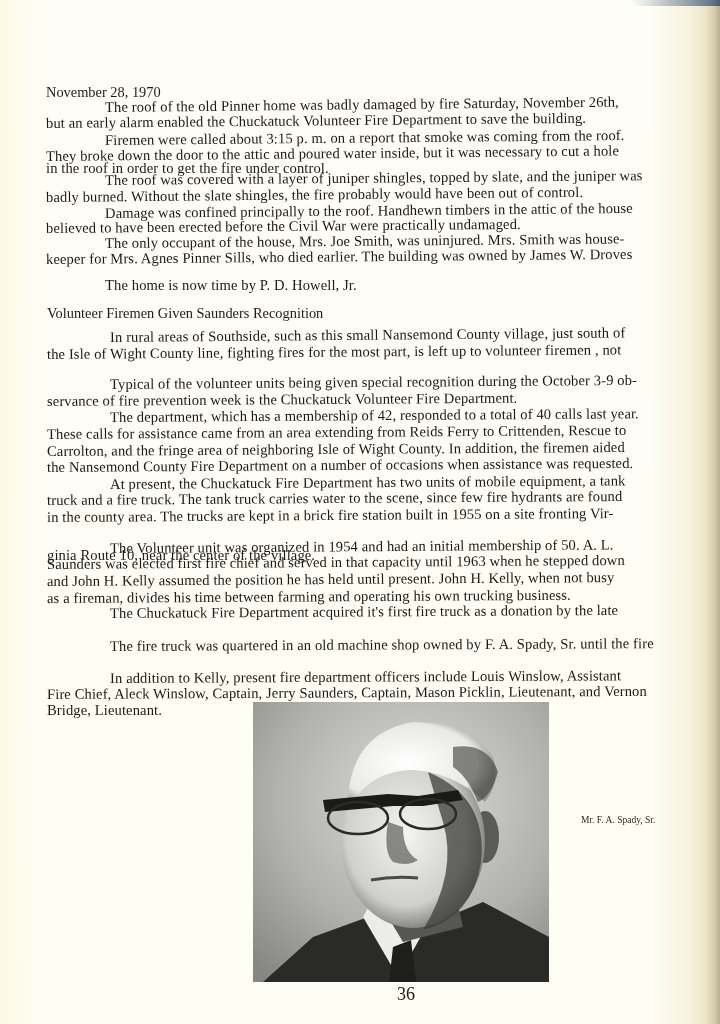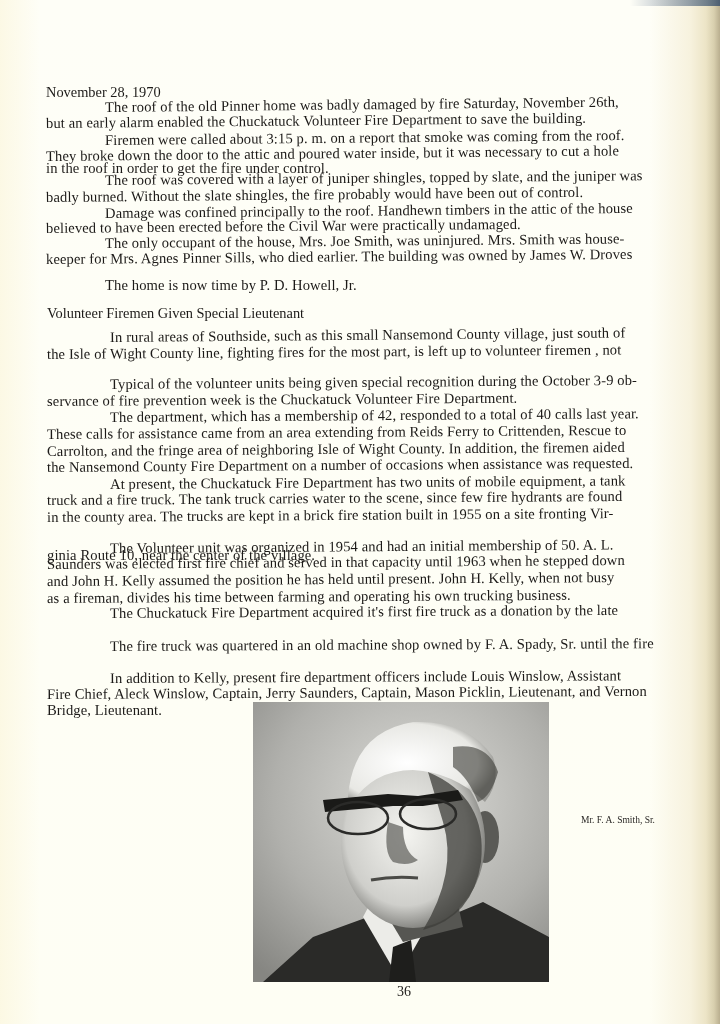--- a/index.html
+++ b/index.html
@@ -89,7 +89,7 @@
   <div class="line" style="left:46px; top:251px; transform: rotate(-0.5deg);">keeper for Mrs. Agnes Pinner Sills, who died earlier.  The building was owned by James W. Droves</div>
   <div class="line" style="left:105px; top:277px;">The home is now time by P. D. Howell, Jr.</div>
 
-  <div class="heading" style="left:47px; top:305px;">Volunteer Firemen Given Special Lieutenant</div>
+  <div class="heading" style="left:47px; top:305px;">Volunteer Firemen Given Saunders Recognition</div>
 
   <div class="line" style="left:110px; top:329px; transform: rotate(-0.5deg);">In rural areas of Southside, such as this small Nansemond County village, just south of</div>
   <div class="line" style="left:47px; top:346px; transform: rotate(-0.45deg);">the Isle of Wight County line, fighting fires for the most part, is left up to volunteer firemen , not</div>

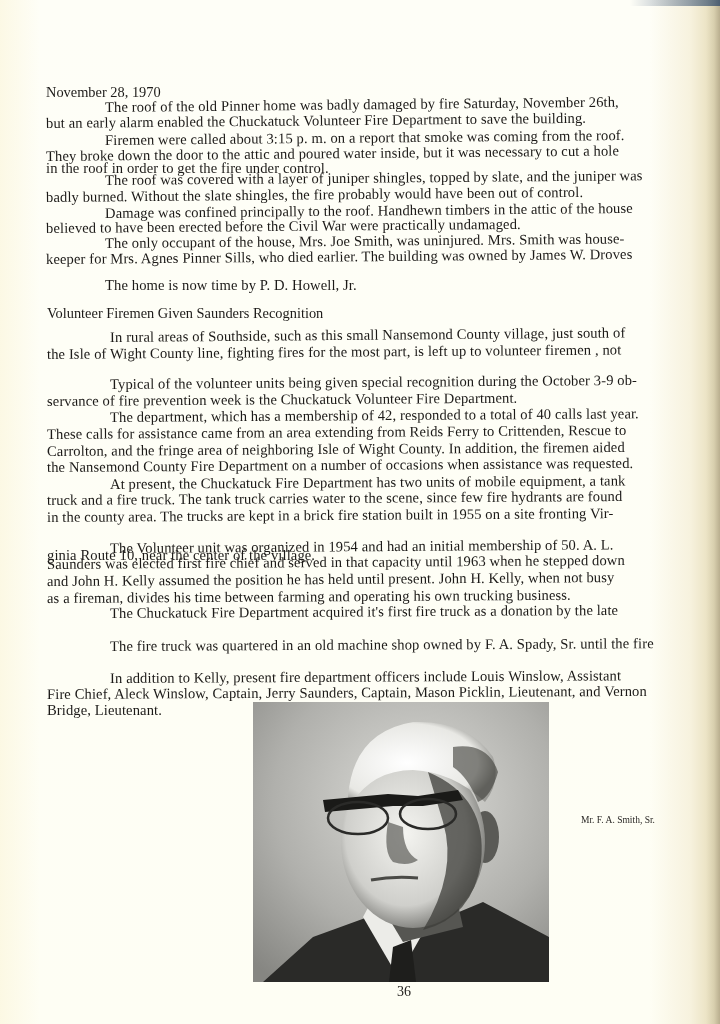--- a/index.html
+++ b/index.html
@@ -161,7 +161,7 @@
     </svg>
   </div>
 
-  <div class="caption">Mr. F. A. Smith, Sr.</div>
+  <div class="caption">Mr. F. A. Spady, Sr.</div>
 
   <div class="page-number">36</div>
 </div>

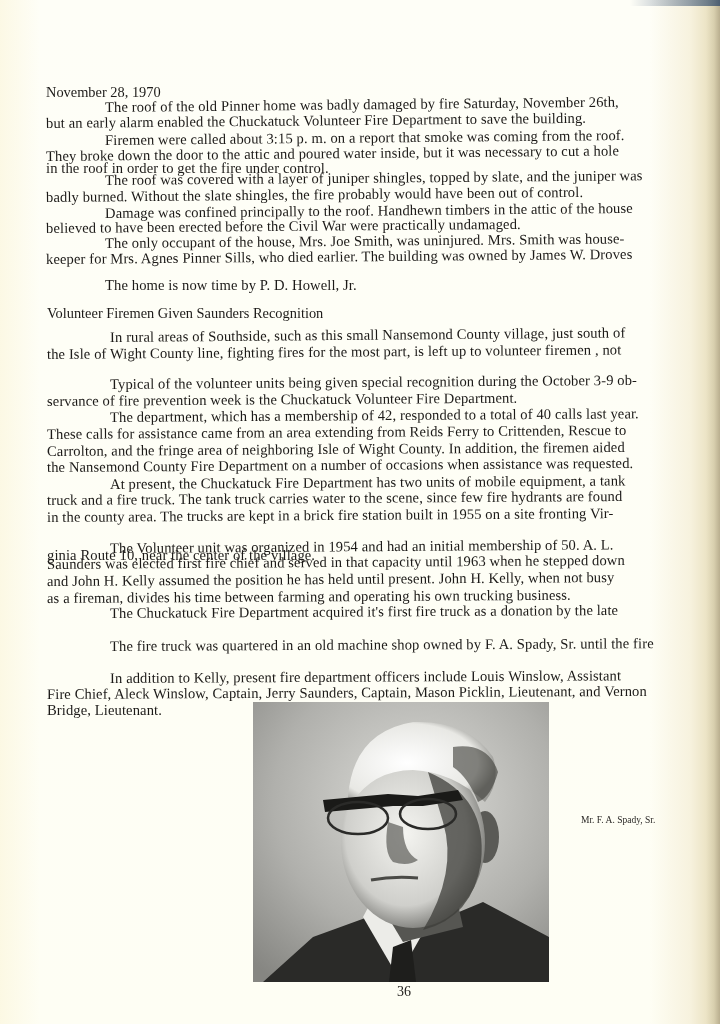--- a/index.html
+++ b/index.html
@@ -64,7 +64,7 @@
       position: absolute;
       left: 397px;
       top: 984px;
-      font-size: 14px;
+      font-size: 18px;
       white-space: nowrap;
     }
   </style>

